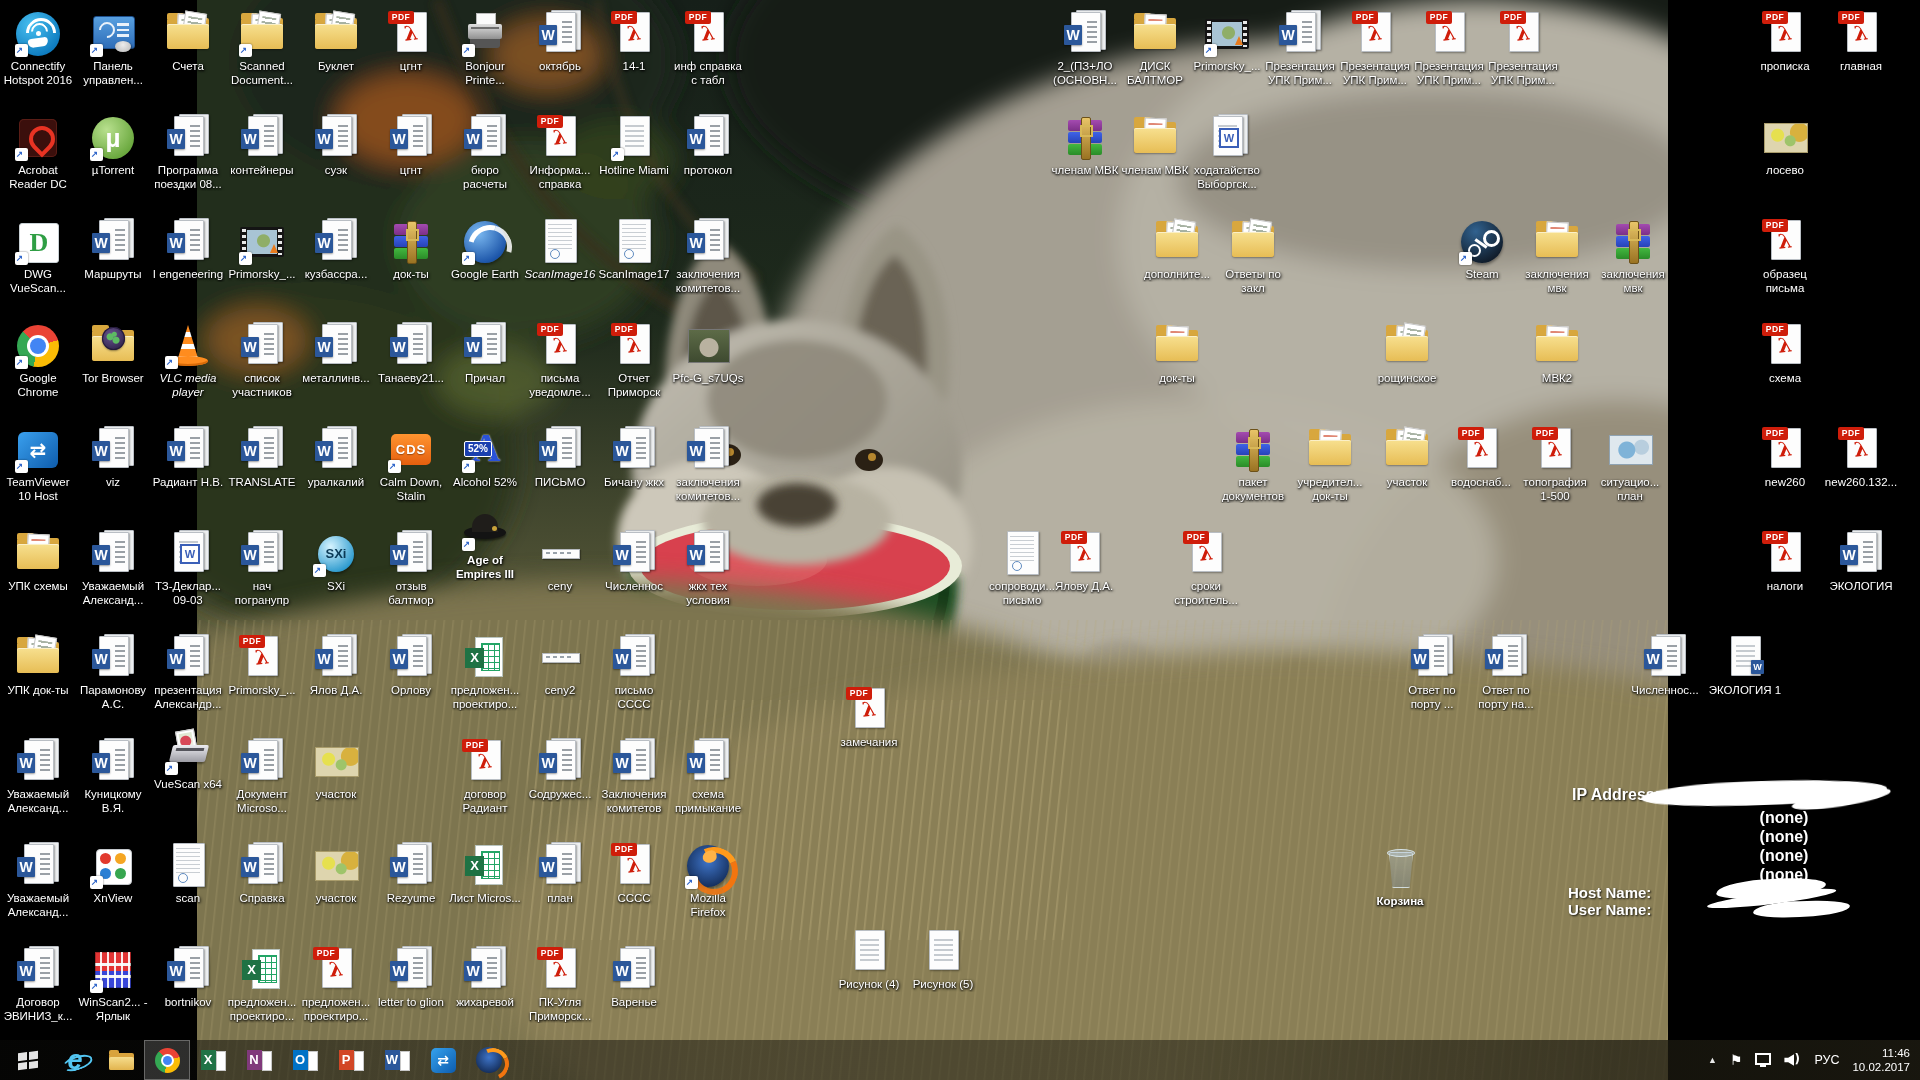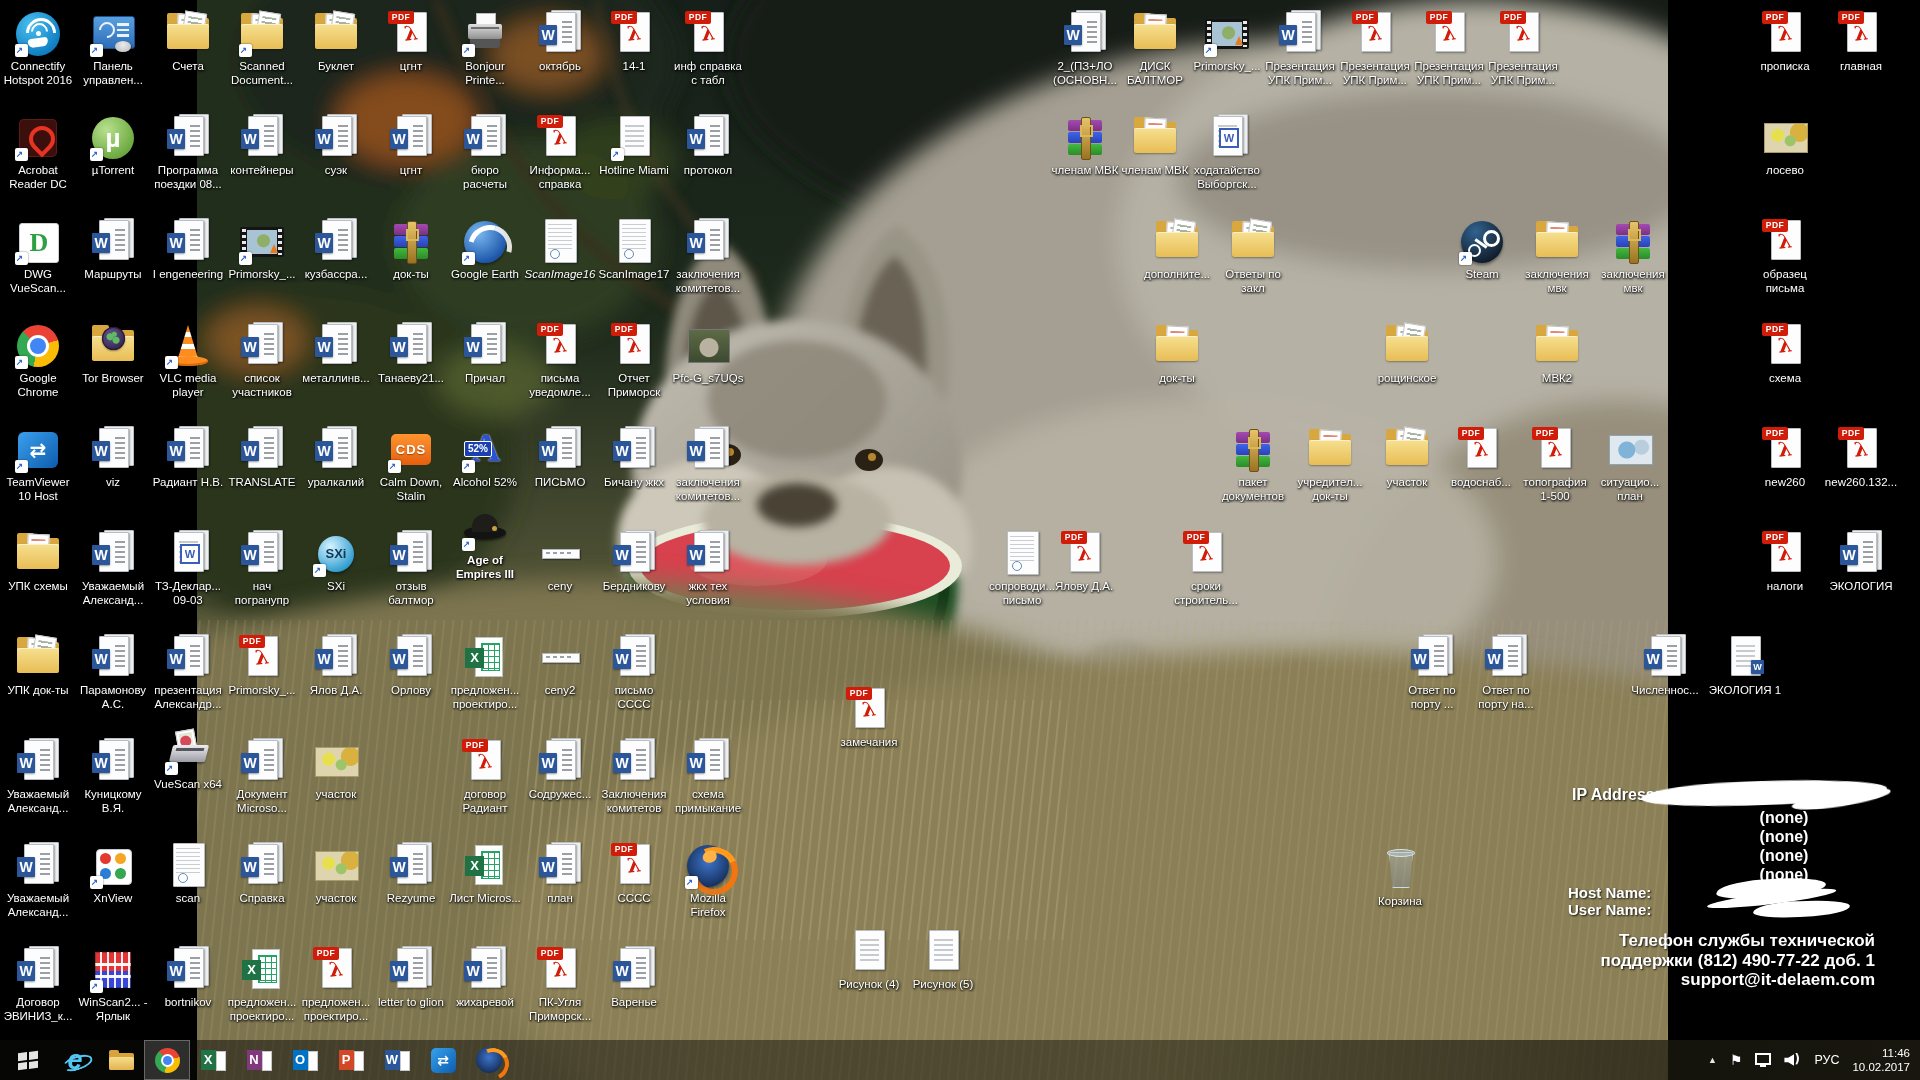--- a/index.html
+++ b/index.html
@@ -692,7 +692,7 @@
         </div>
         <div class="dlabel">Tor Browser</div>
       </div>
-      <div class="dicon" style="left: 151px; top: 322px;">
+      <div class="dicon" style="left: 151px; top: 322px; font-style: italic;">
         <div class="dg">
           <i class="e vlco"></i>
           <i class="e vlb"></i>

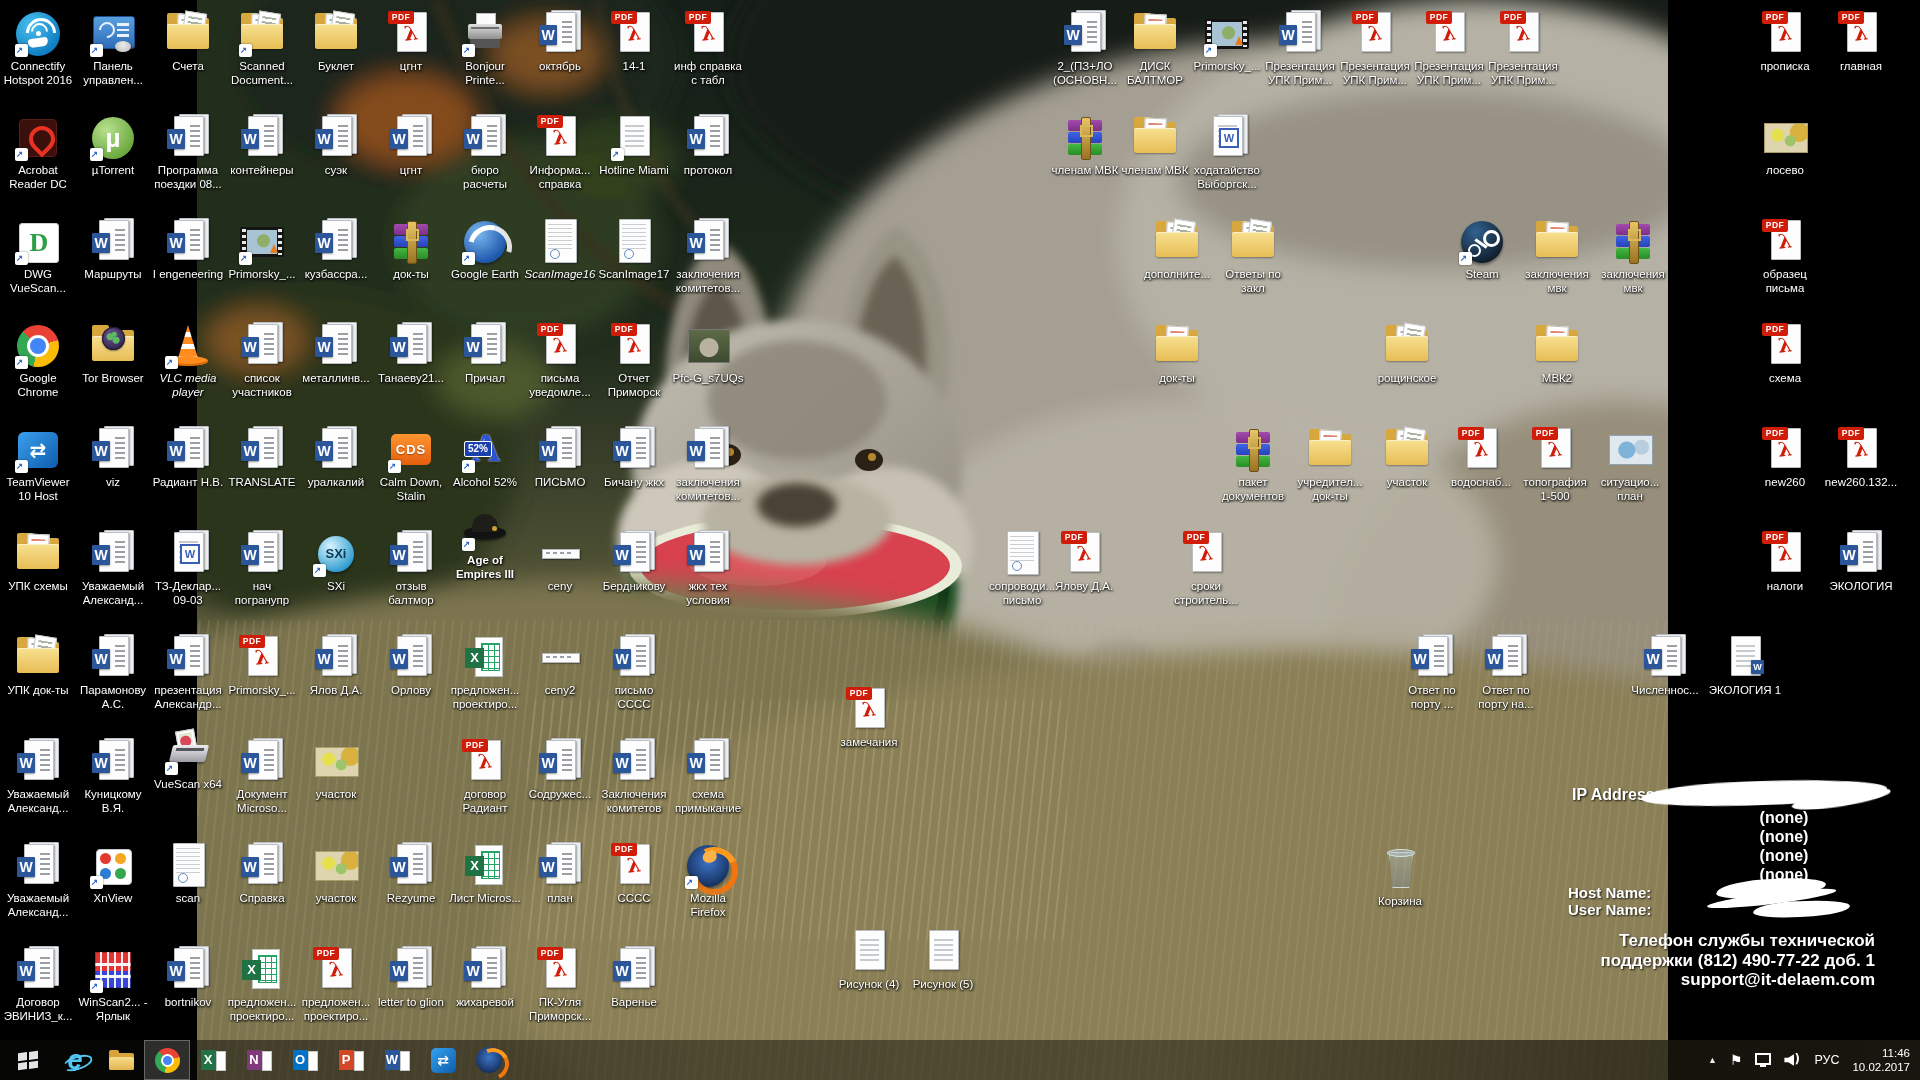--- a/index.html
+++ b/index.html
@@ -1013,7 +1013,7 @@
           <i class="e ln"></i>
           <b class="e wt">W</b>
         </div>
-        <div class="dlabel">Бердникову</div>
+        <div class="dlabel">Численнос</div>
       </div>
       <div class="dicon" style="left: 671px; top: 530px;">
         <div class="dg">

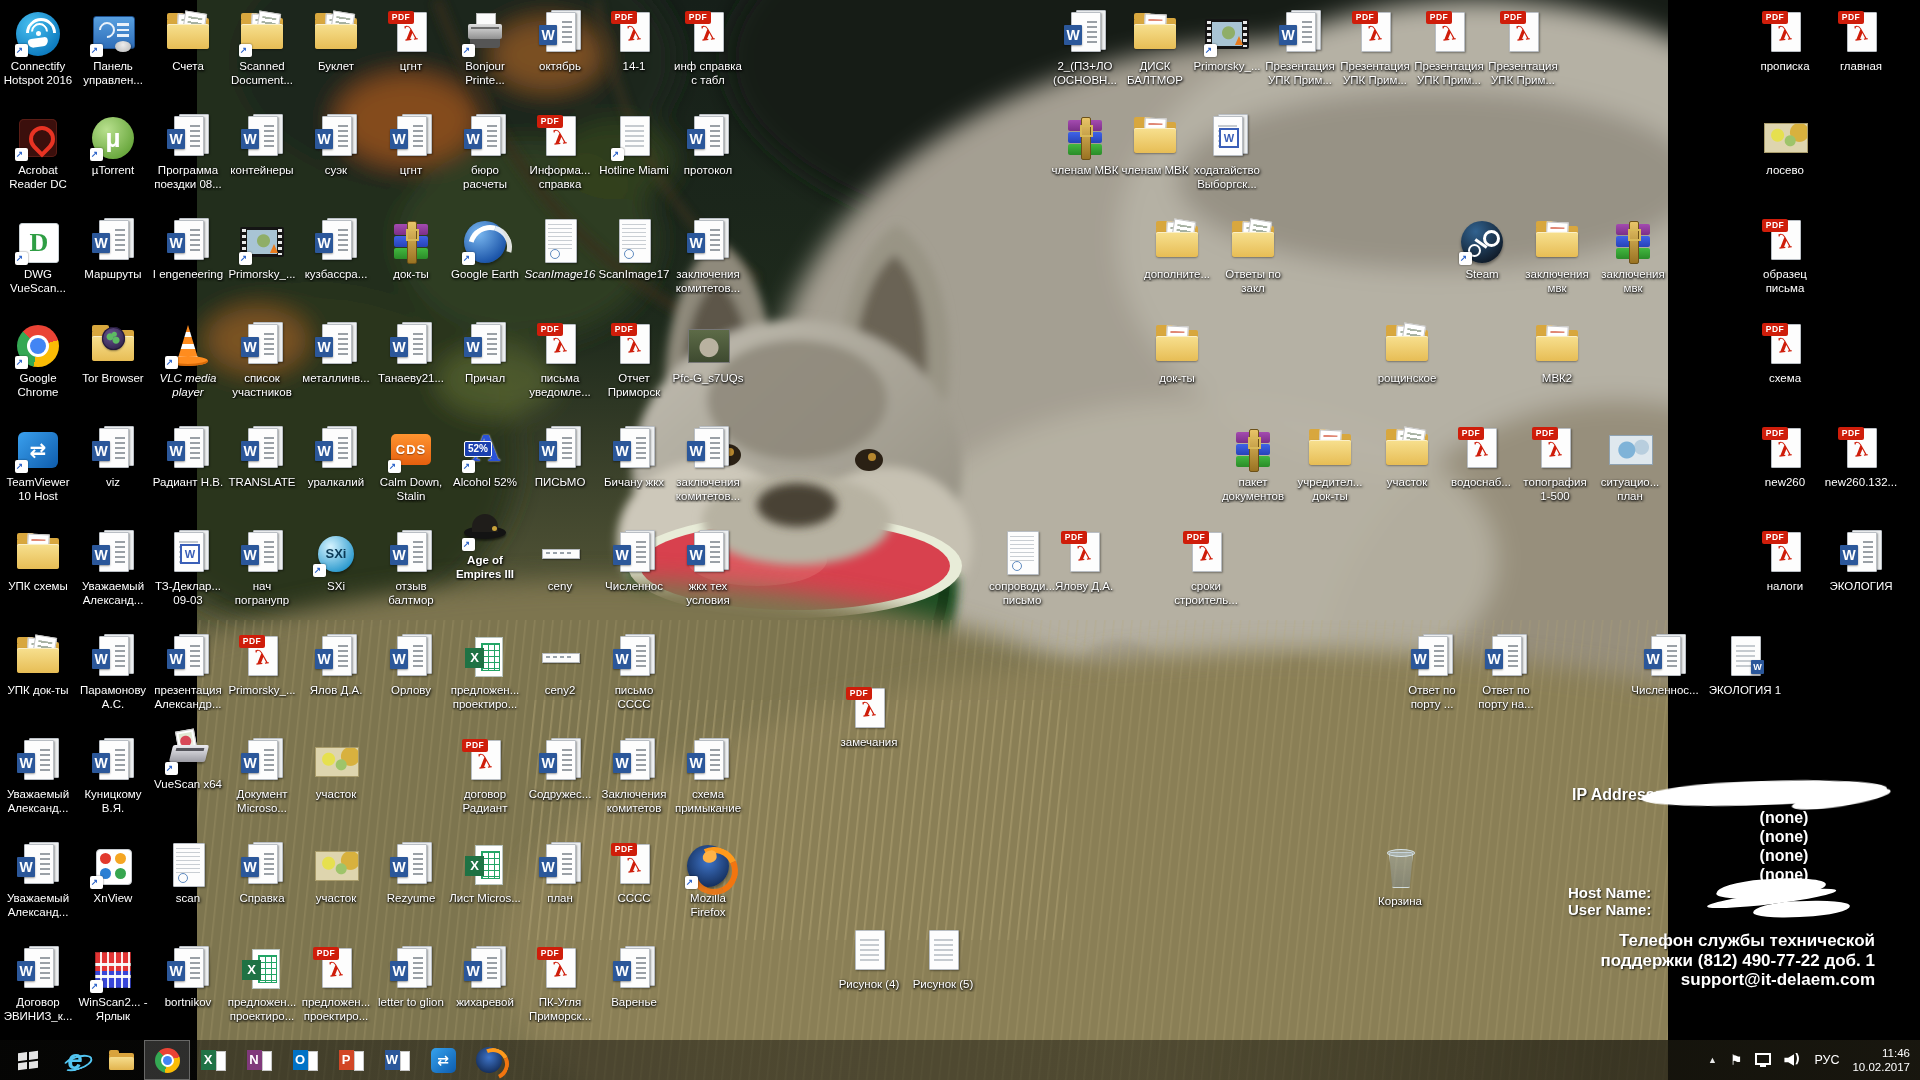--- a/index.html
+++ b/index.html
@@ -1345,7 +1345,7 @@
         </div>
         <div class="dlabel">Mozilla Firefox</div>
       </div>
-      <div class="dicon" style="left: 1363px; top: 845px;">
+      <div class="dicon" style="left: 1363px; top: 845px; font-weight: bold;">
         <div class="dg">
           <i class="e rcb"></i>
           <i class="e rcl"></i>

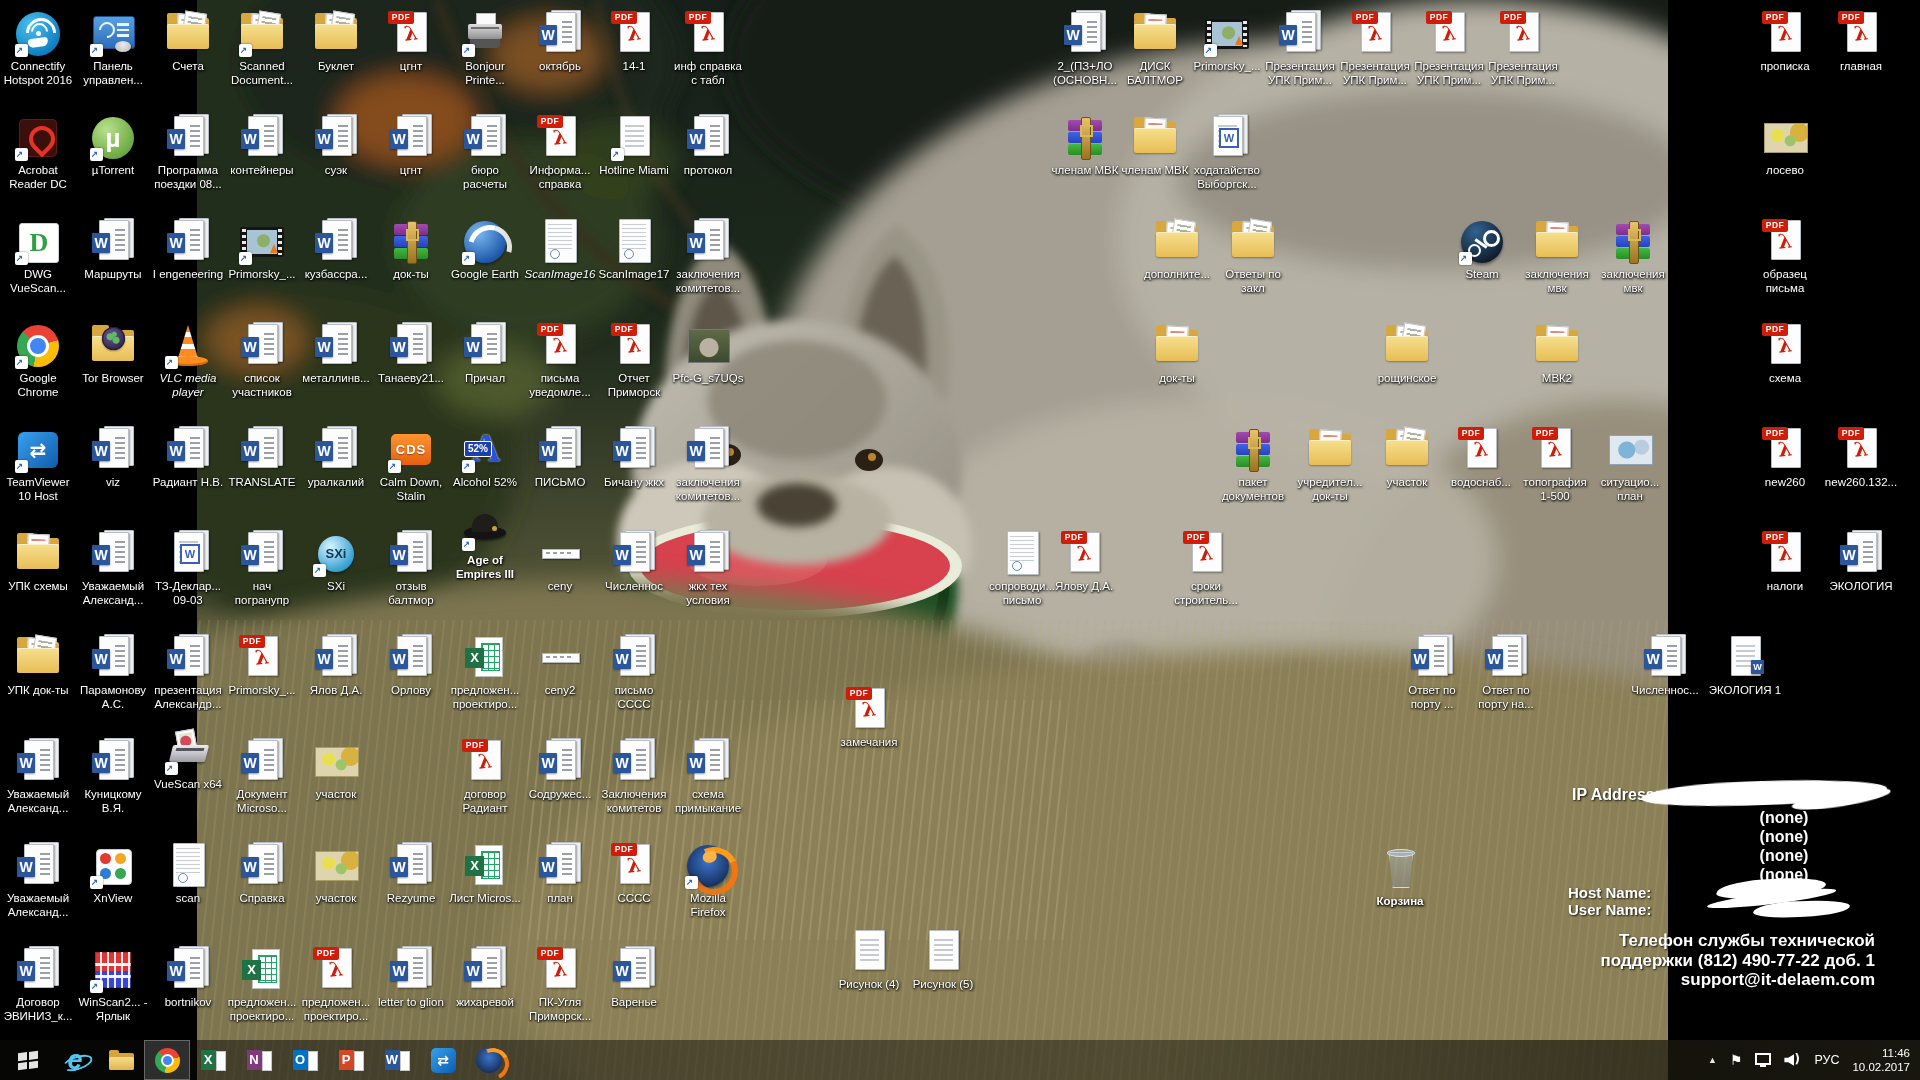--- a/index.html
+++ b/index.html
@@ -1456,11 +1456,6 @@
   <div class="blob blob2"></div>
   <div class="ov ov-user">User Name:</div>
   <div class="blob blob3"></div>
-  <div class="ov ov-sup" id="supportLines">
-      <div>Телефон службы технической</div>
-      <div>поддержки (812) 490-77-22 доб. 1</div>
-      <div>support@it-delaem.com</div>
-    </div>
 
   <div id="taskbar">
     <div class="tb-left" id="pinnedArea">

